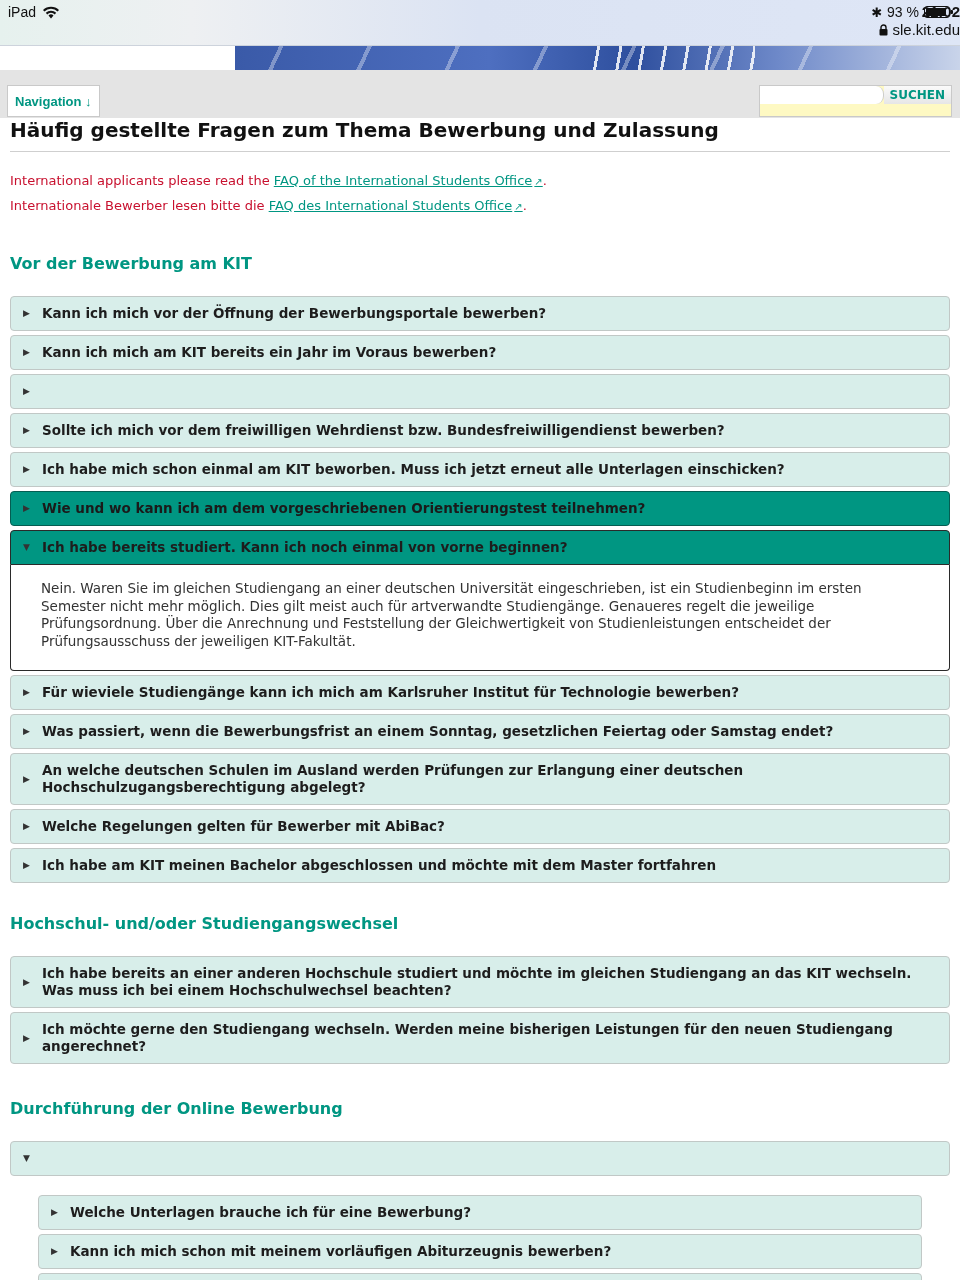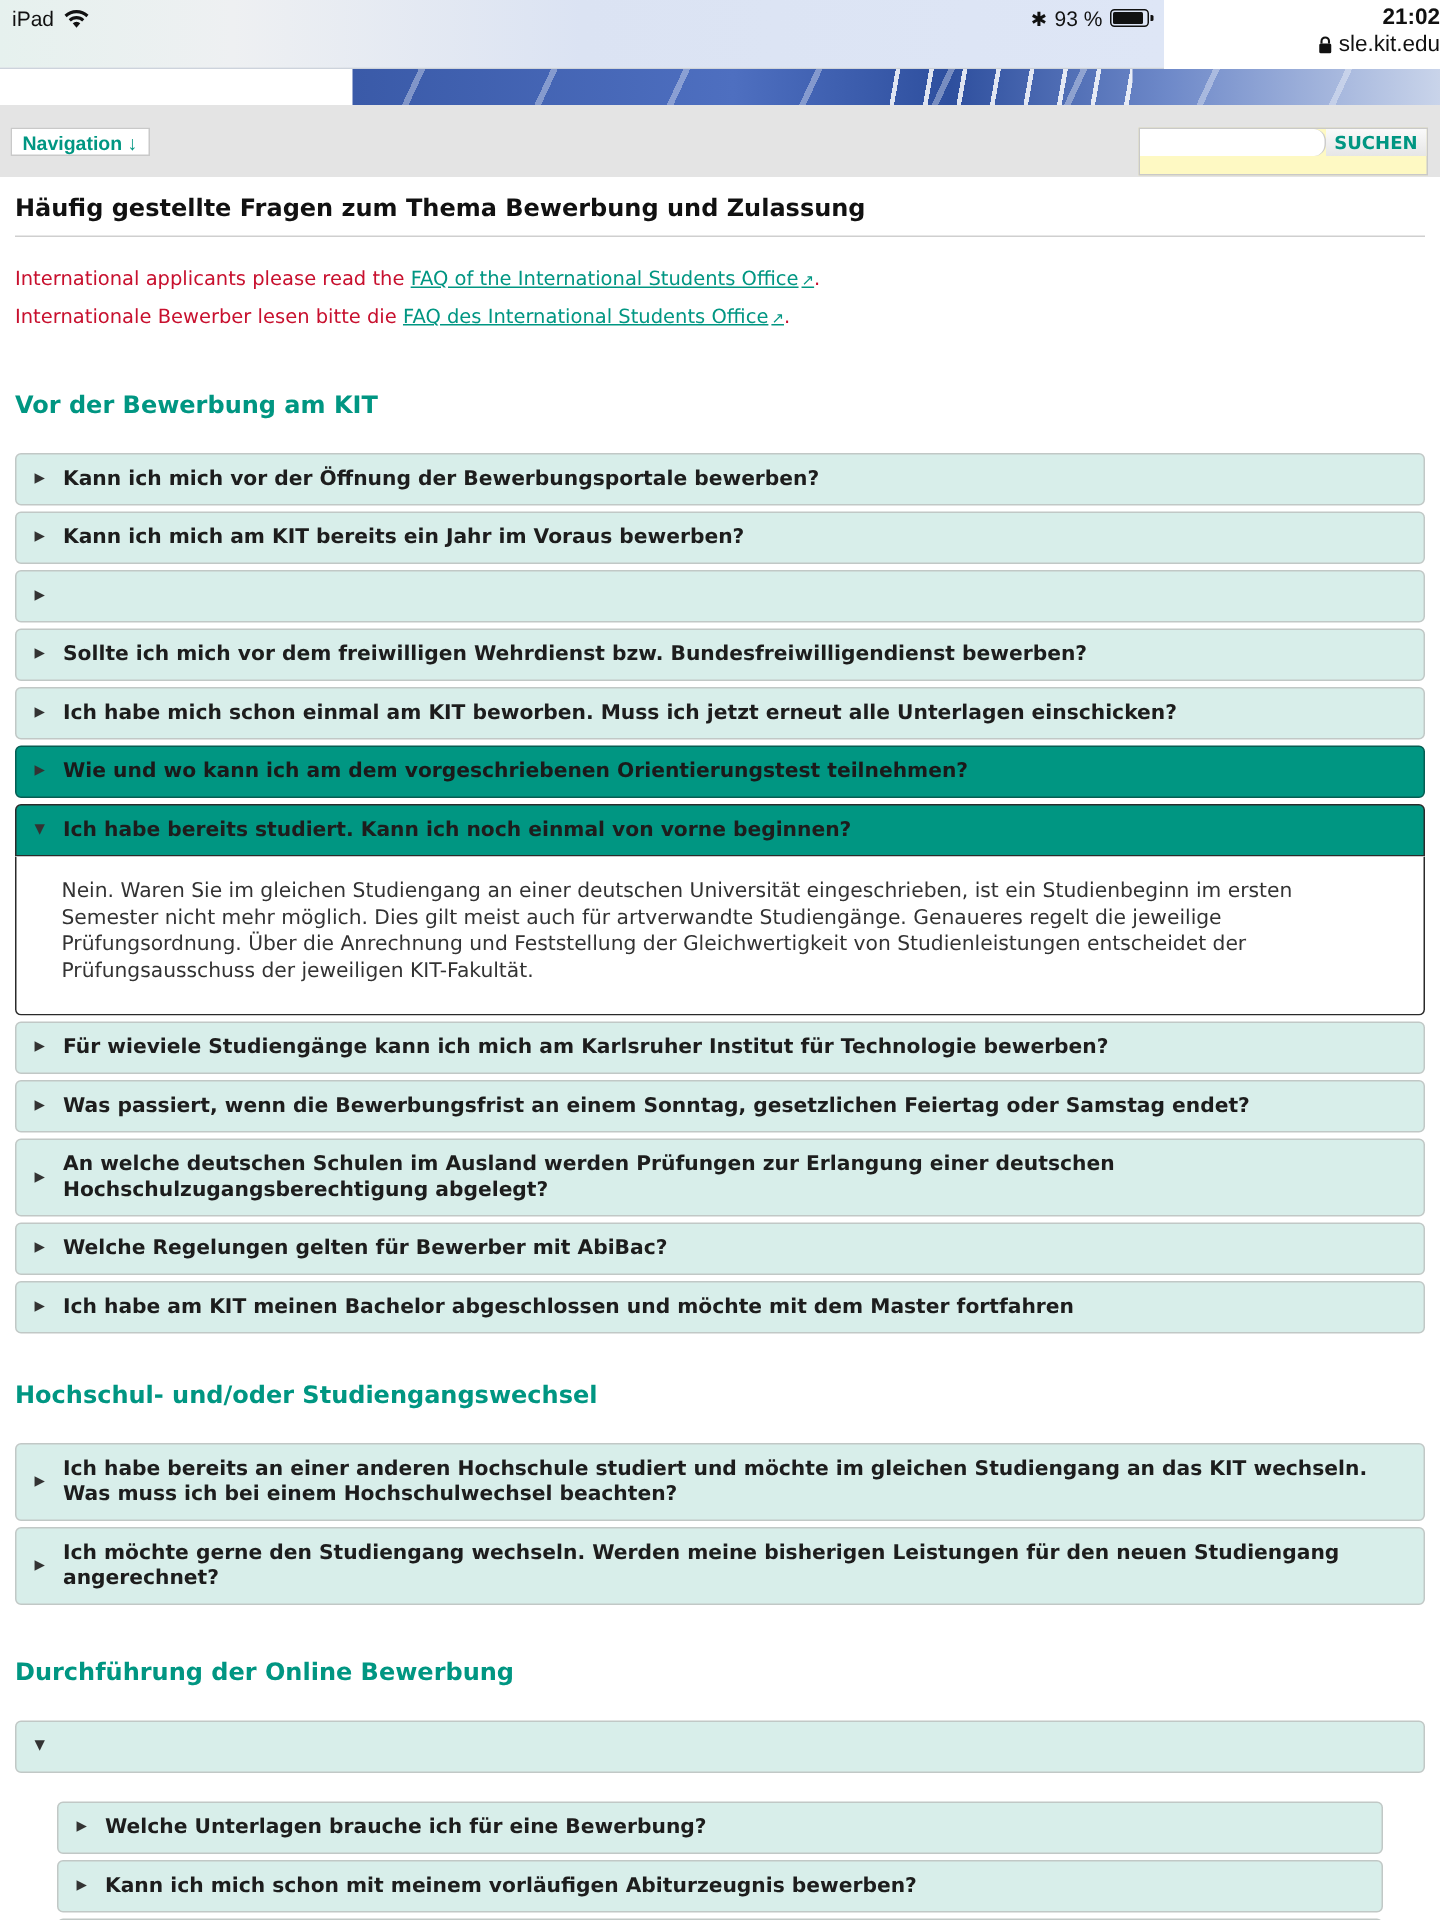--- a/index.html
+++ b/index.html
@@ -8,7 +8,7 @@
 
     
     .statusbar {
-      position: absolute; left: 0; top: 0; width: 776px; height: 46px;
+      position: absolute; left: 0; top: 0; width: 960px; height: 46px;
       background: linear-gradient(90deg, #e6f1ee 0%, #eef0f2 20%, #dbe3f3 50%, #dee6f6 100%);
       z-index: 5; border-bottom: 1px solid #cdd3dc;
     }

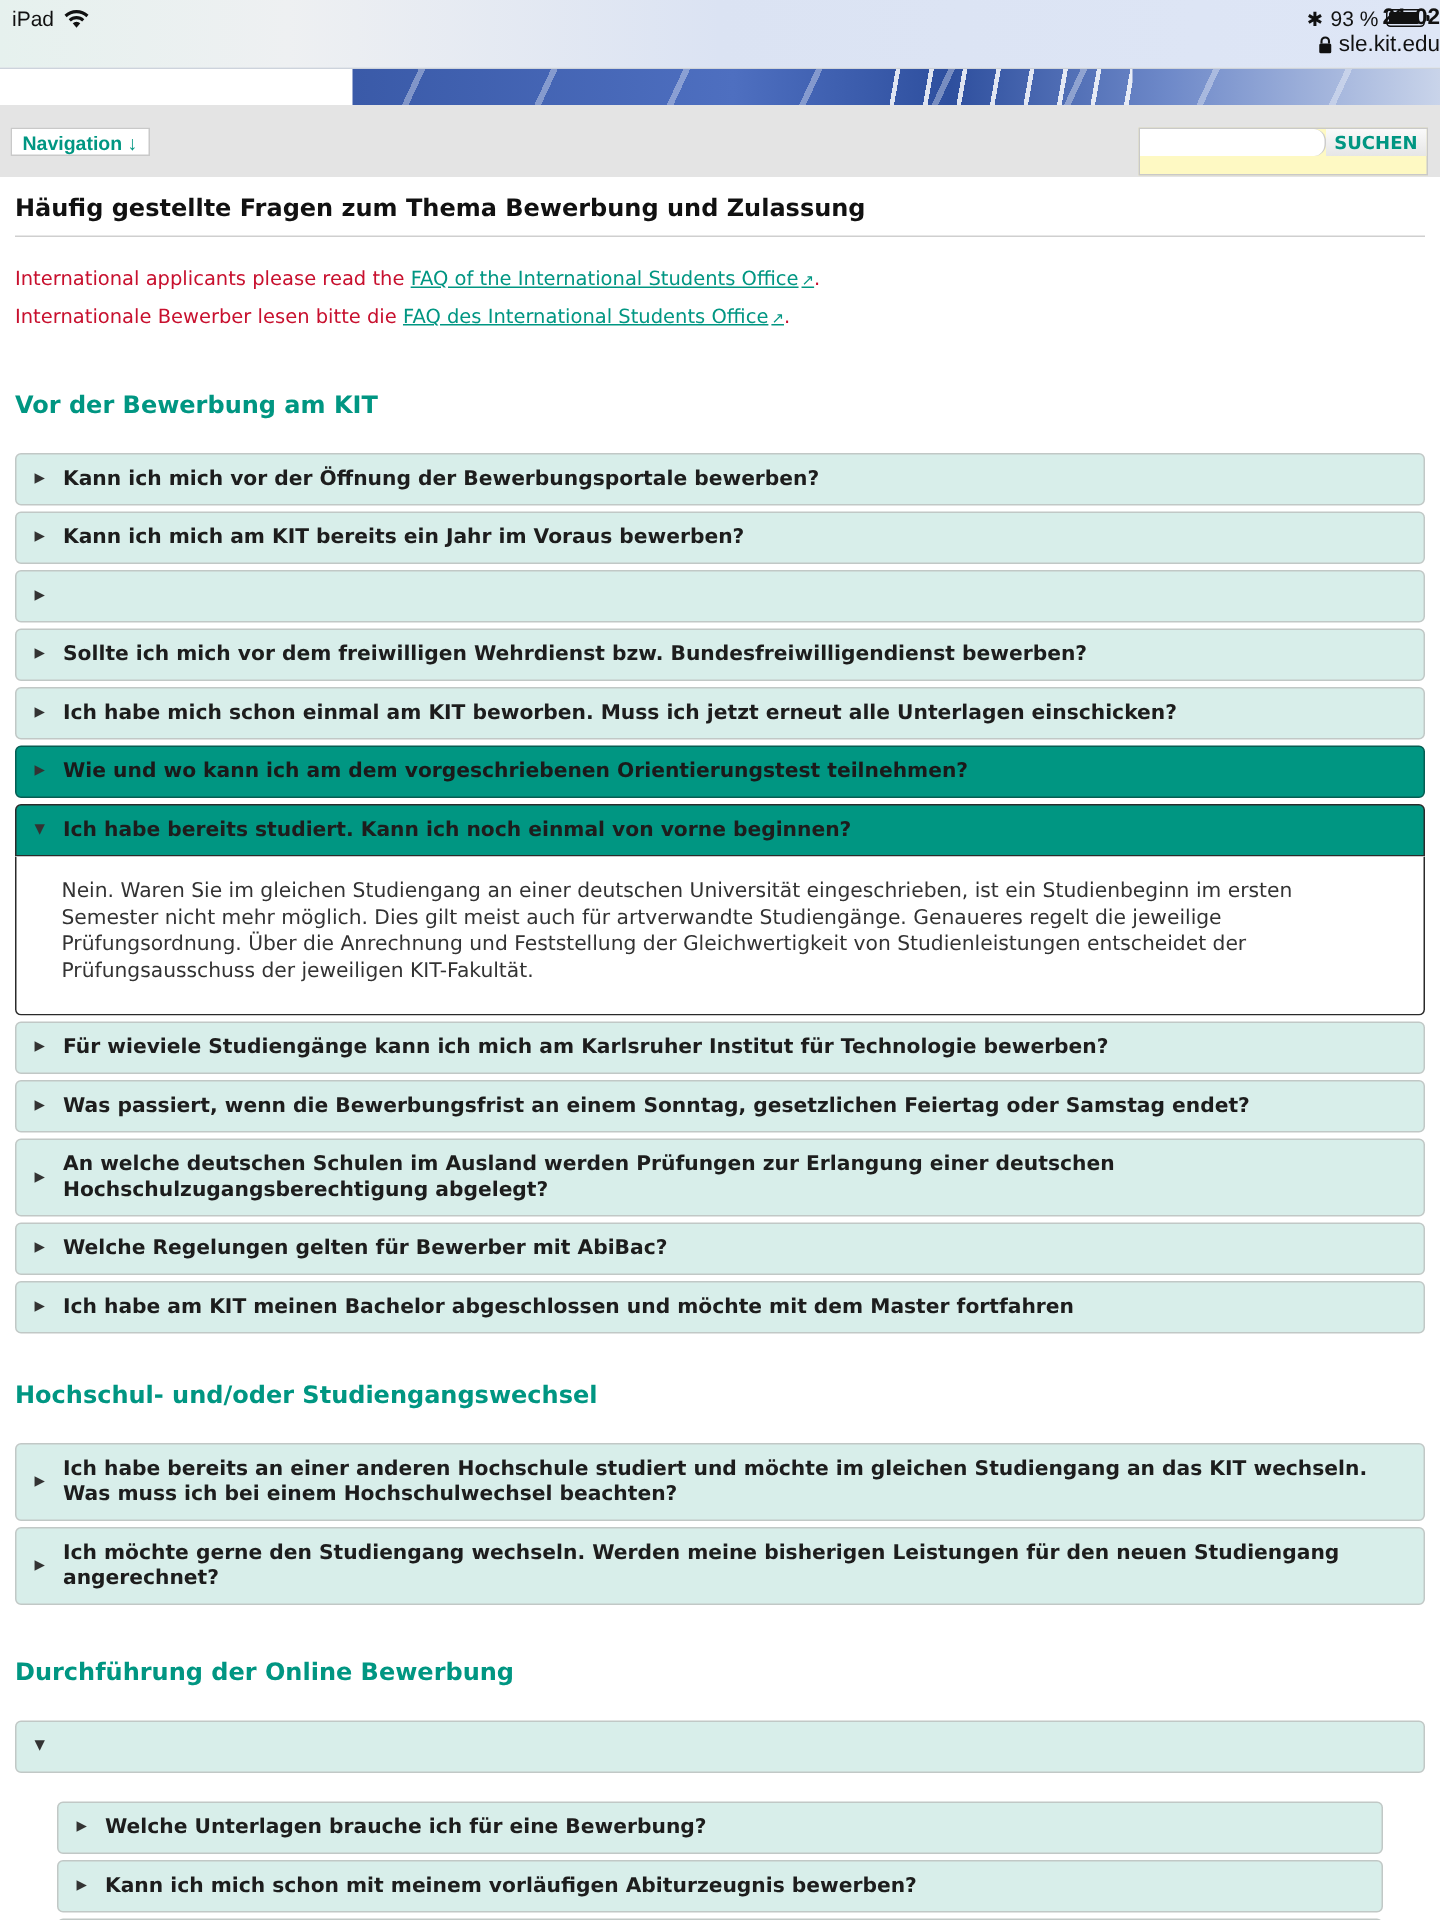--- a/index.html
+++ b/index.html
@@ -37,7 +37,7 @@
     
     .navbar { position: absolute; top: 70px; left: 0; width: 960px; height: 48px; background: #e4e4e4; }
     .nav-btn {
-      position: absolute; left: 7px; top: 15px; height: 19px; padding: 0 7px;
+      position: absolute; left: 7px; top: 15px; height: 32px; padding: 0 7px;
       background: #fff; border: 1px solid #c9c9c9; color: #009682;
       font-weight: bold; font-size: 13px; line-height: 19px;
     }

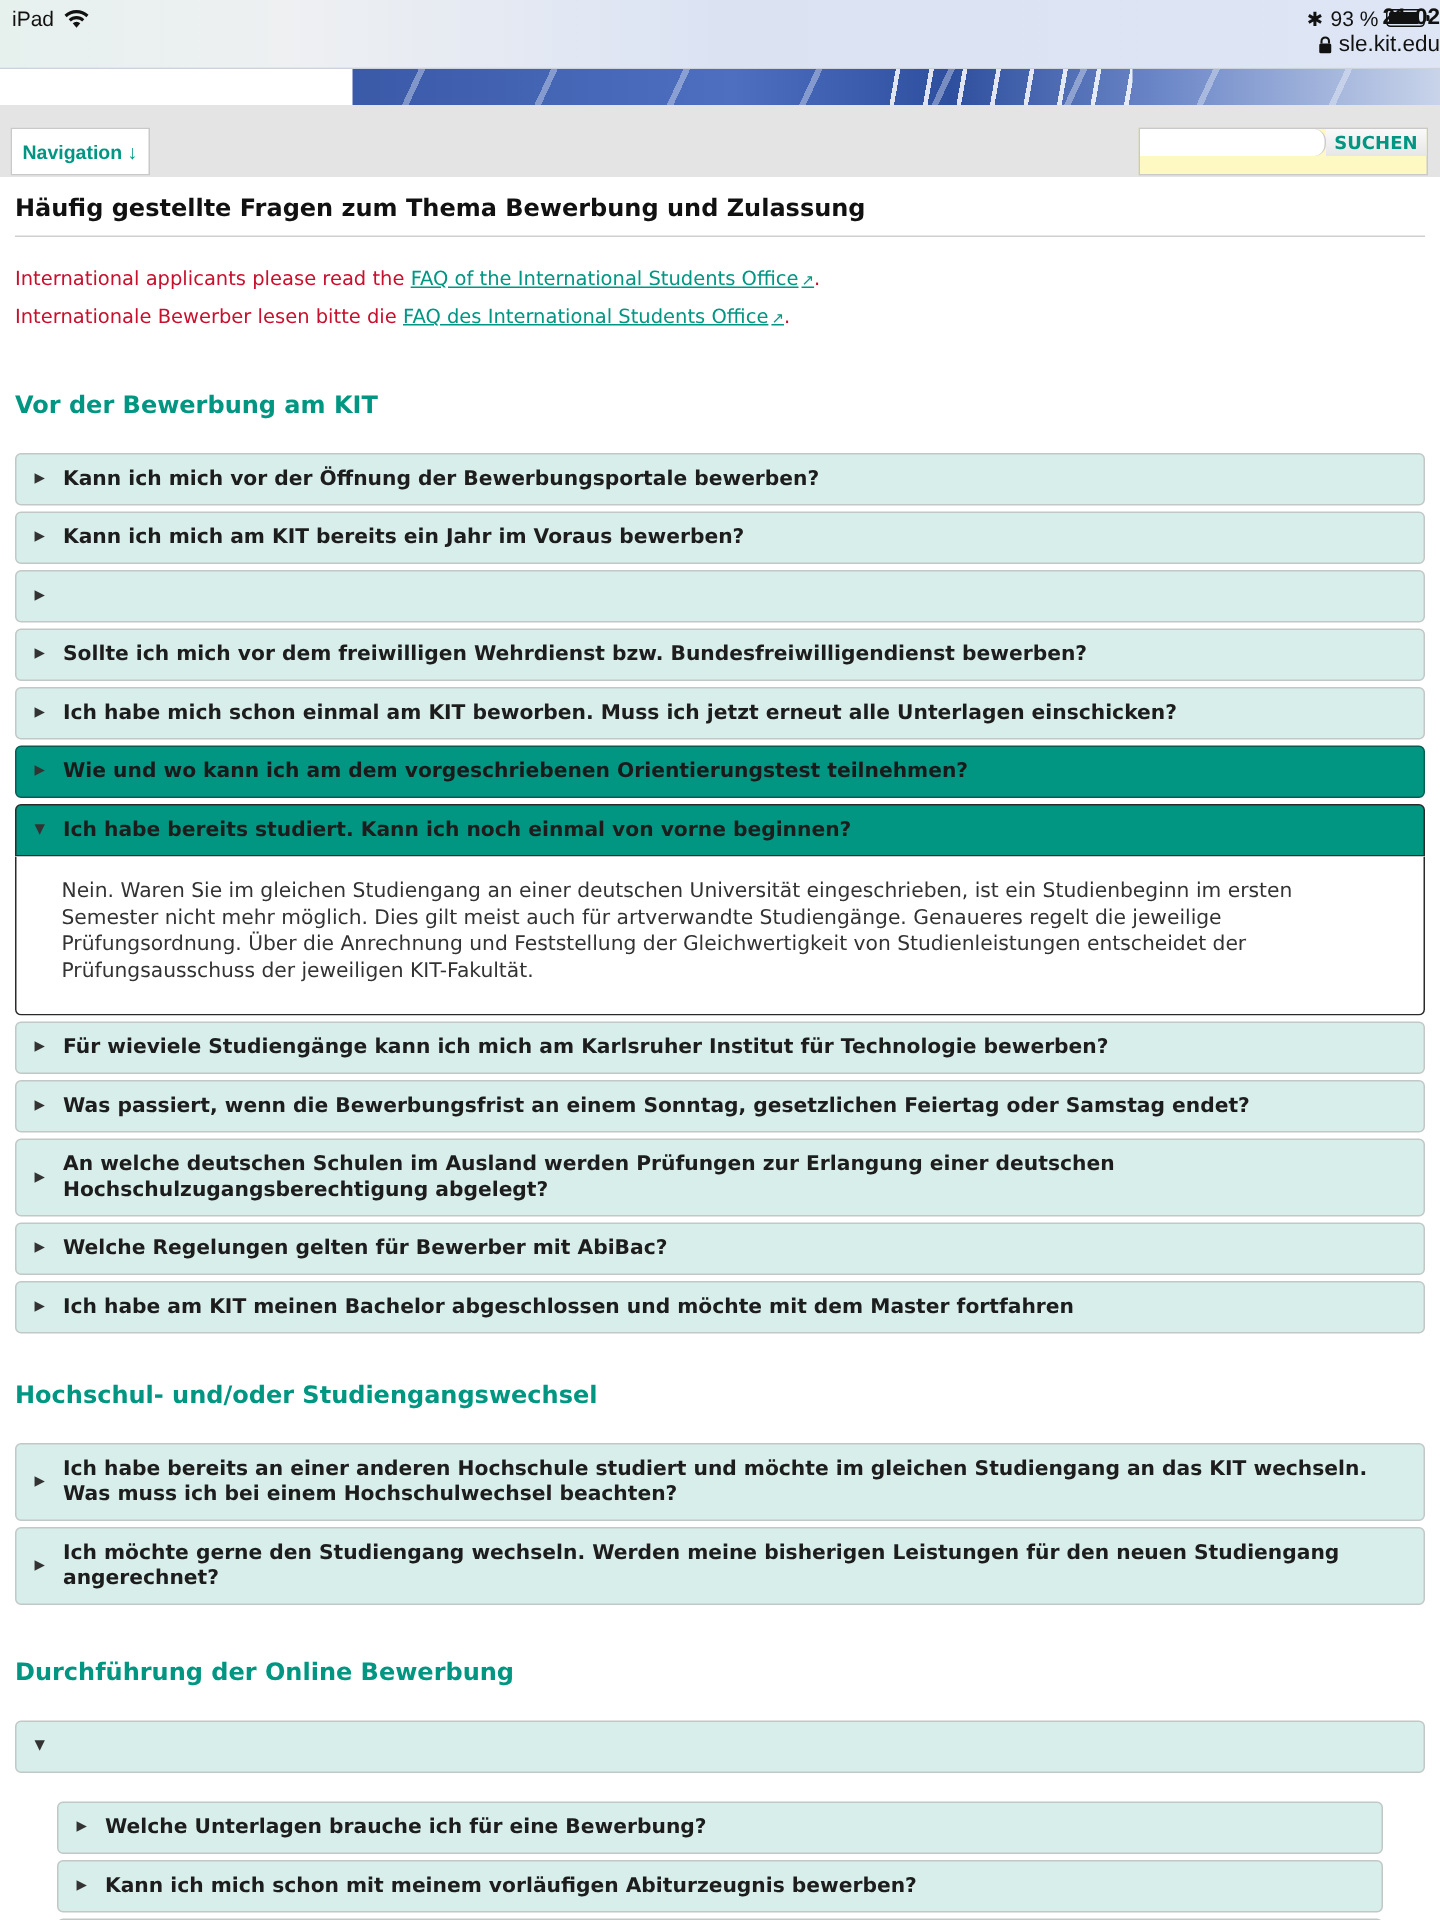--- a/index.html
+++ b/index.html
@@ -47,7 +47,7 @@
 
     
     .content { position: absolute; top: 118px; left: 10px; width: 940px; }
-    .page-title { font-size: 16px; font-weight: bold; color: #111; padding-top: 11px; padding-bottom: 9px; border-bottom: 1px solid #cfcfcf; }
+    .page-title { font-size: 20px; font-weight: bold; color: #111; padding-bottom: 9px; border-bottom: 1px solid #cfcfcf; }
     .intl { margin-top: 17px; font-size: 13px; color: #c8102e; line-height: 24px; }
     .intl a { color: #009682; text-decoration: underline; }
     .ext-icon { font-size: 10px; color: #009682; margin-left: 2px; }

